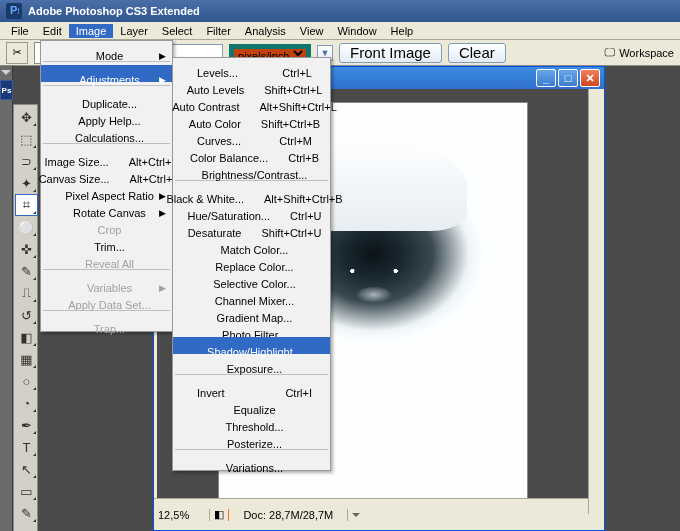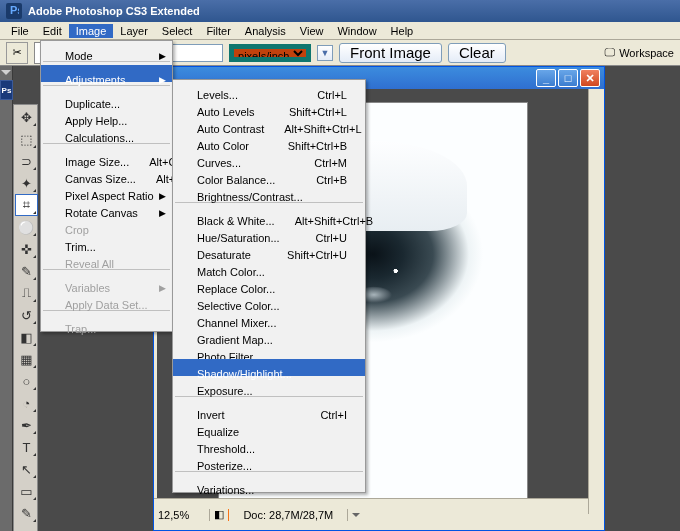--- a/index.html
+++ b/index.html
@@ -44,7 +44,7 @@
 .scroll-v { position:absolute; top:22px; right:0; width:16px; bottom:16px; background:#ece9d8; border-left:1px solid #aca899;}
 .scroll-h { position:absolute; bottom:0; right:0; height:16px; width:16px; background:#ece9d8;}
 .menu { position:absolute; background:#f1f1f1; border:1px solid #999; box-shadow:2px 2px 3px rgba(0,0,0,0.3); z-index:100; }
-.menu .row { display:flex; align-items:center; height:17px; padding:12px 18px 0 24px; white-space:nowrap; position:relative;}
+.menu .row { display:flex; align-items:center; height:17px; padding:12px 18px 0 24px; white-space:nowrap; position:relative;justify-content:center;}
 .menu .row.hl { background:#316ac5; color:#fff; }
 .menu .row.dis { color:#a0a0a0; }
 .menu .row .sc { margin-left:auto; padding-left:20px; }

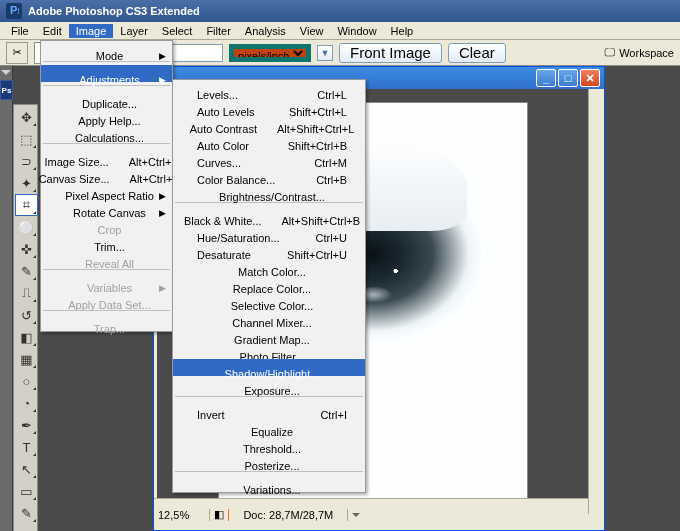--- a/index.html
+++ b/index.html
@@ -51,7 +51,7 @@
 .menu .row .ar { position:absolute; right:6px; font-size:9px;}
 .menu .sep { height:1px; background:#c0c0c0; margin:3px 2px; }
 #menu1 { top:40px; left:40px; width:133px; }
-#menu2 { top:57px; left:172px; width:194px;margin-top:22px; }
+#menu2 { top:57px; left:172px; width:159px; }
 </style>
 </head>
 <body>

